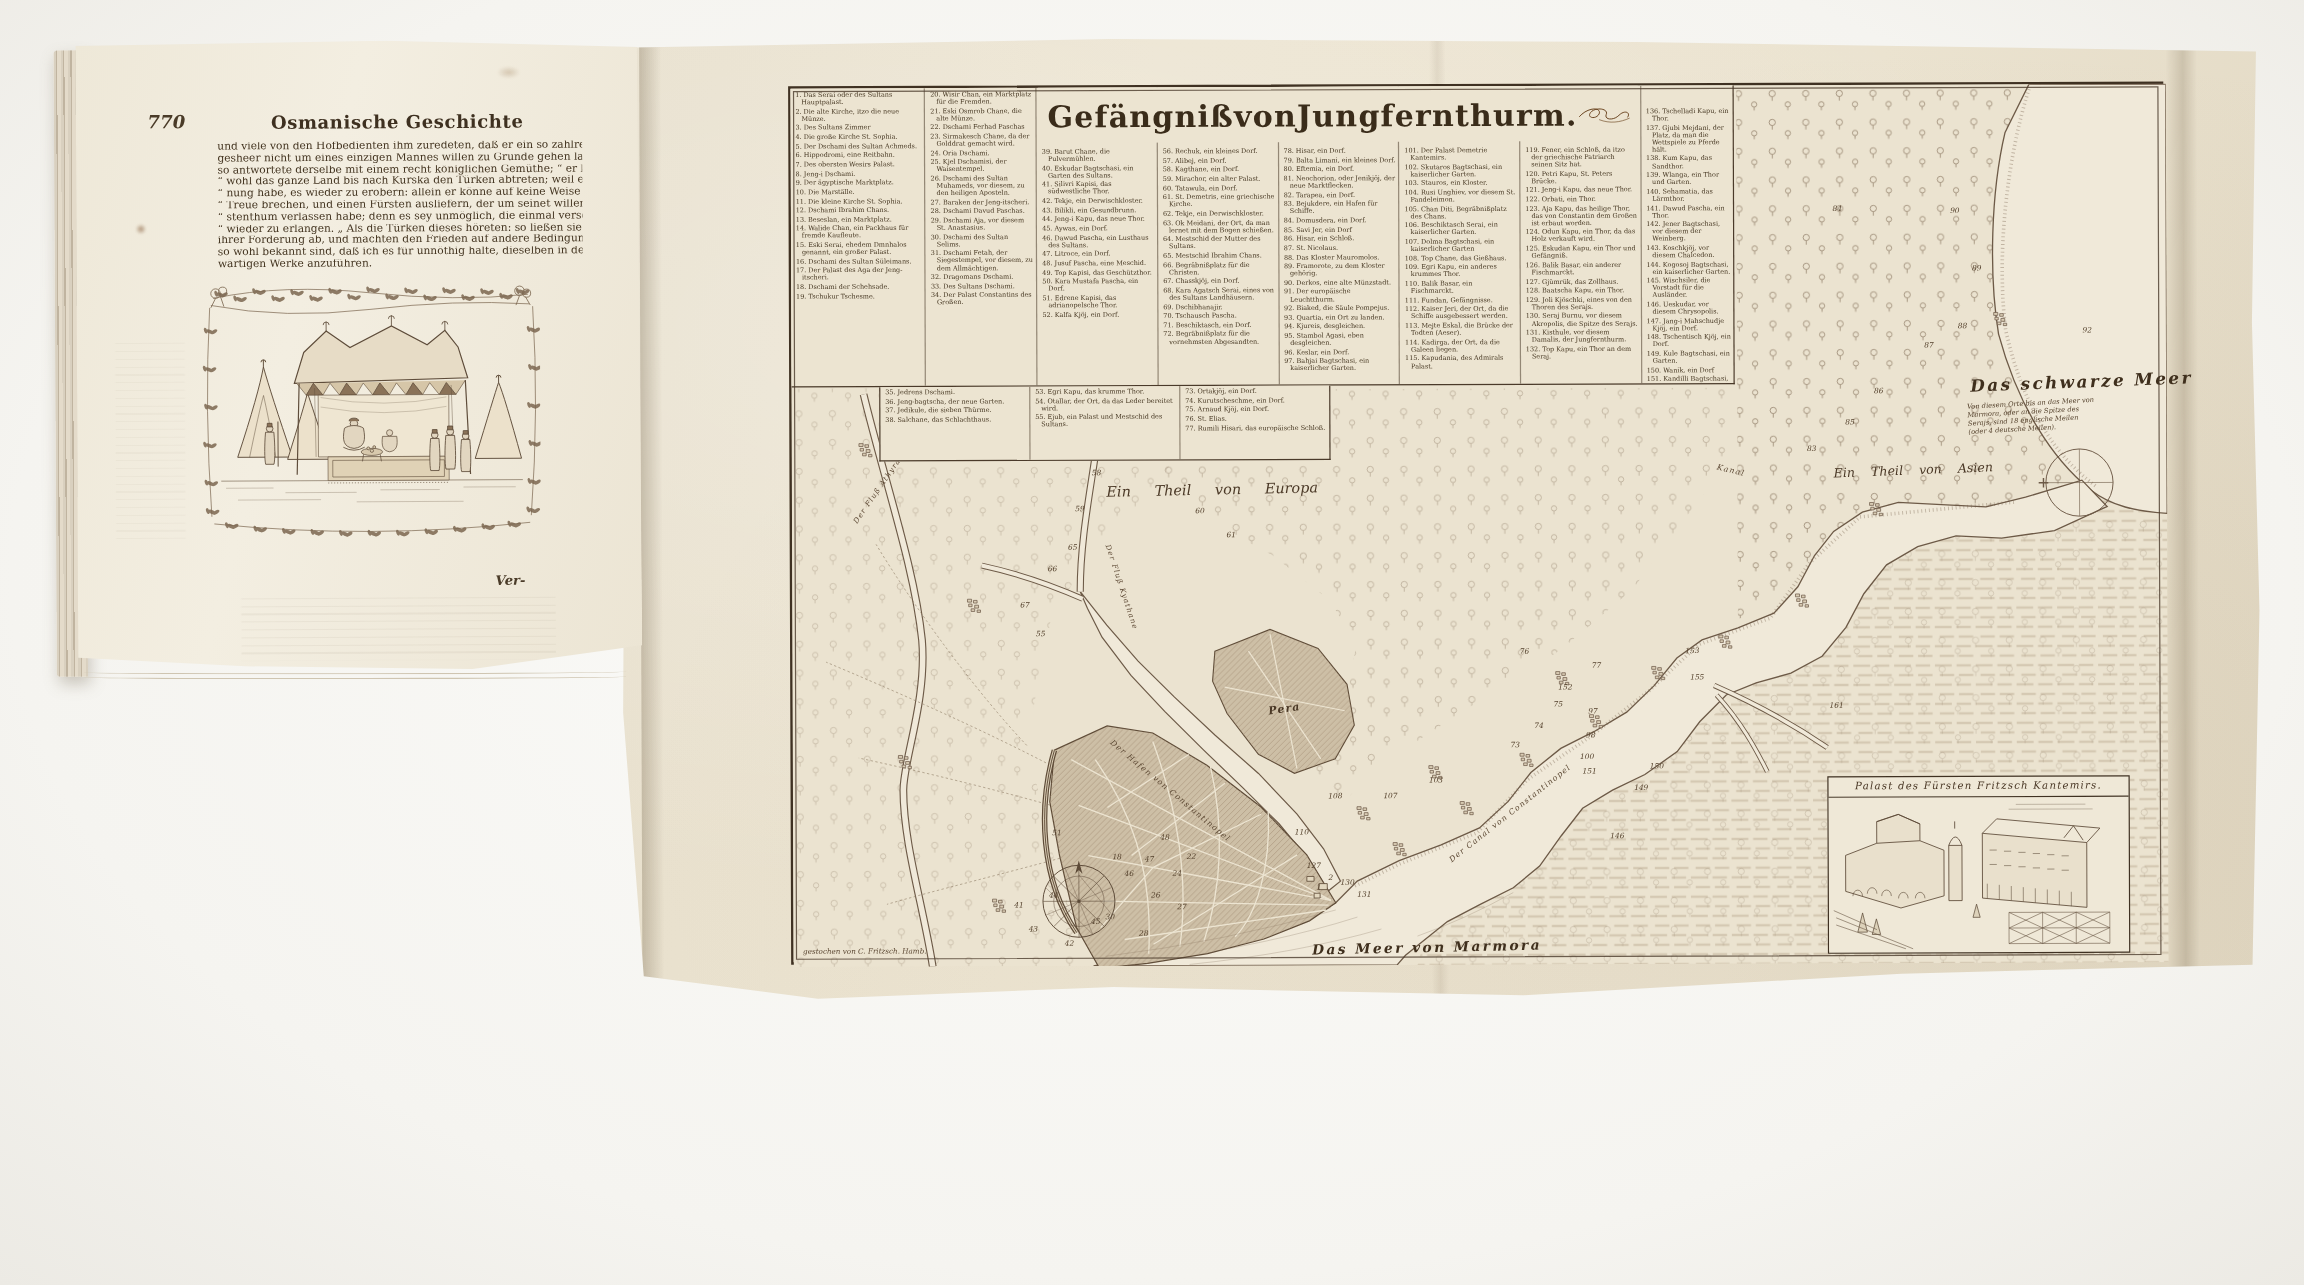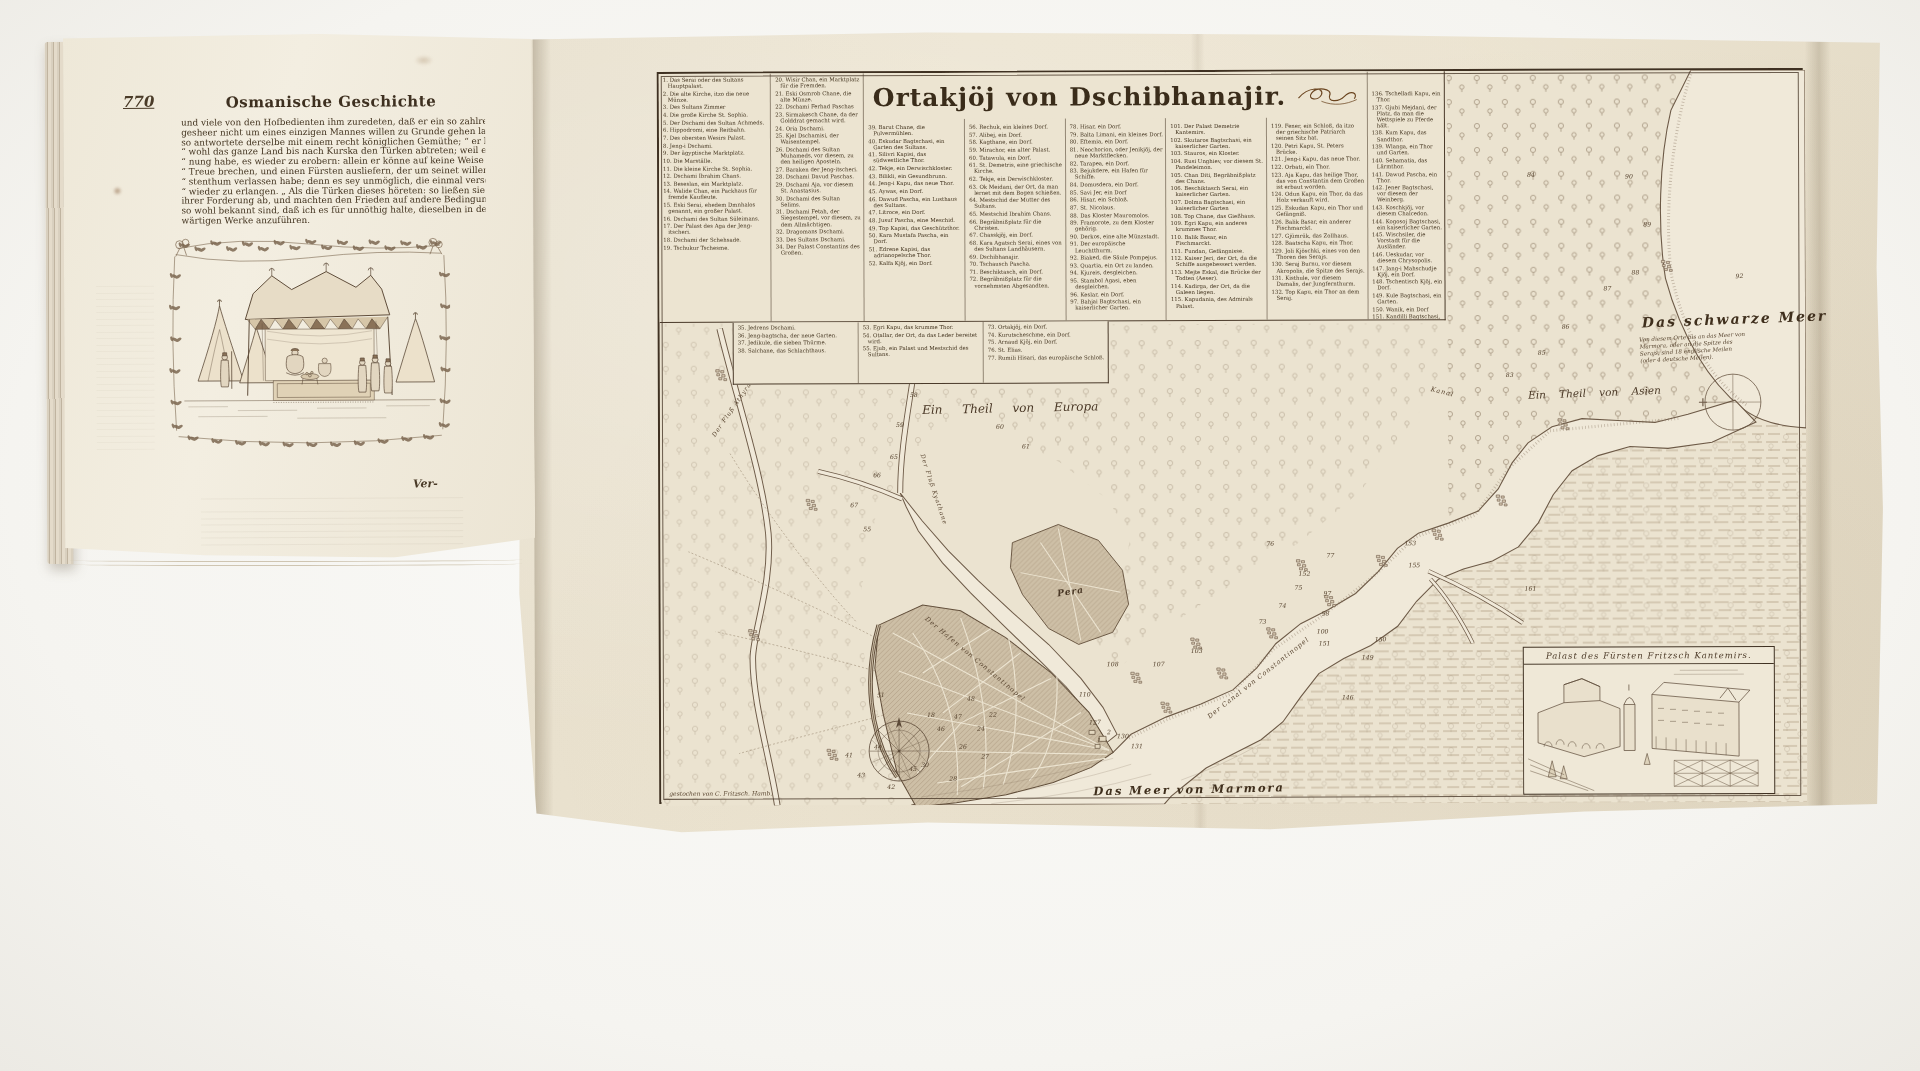--- a/index.html
+++ b/index.html
@@ -68,7 +68,7 @@
   .page-stack{position:absolute;left:70px;top:558px;width:452px;height:12px;}
   .page-stack div{height:4px;border-bottom:1.2px solid #cfc5b1;border-radius:0 0 60% 40%;}
   .pg-head{position:absolute;left:0;top:58px;width:100%;}
-  .pg-num{position:absolute;left:62px;top:0;font:italic bold 15px "DejaVu Serif",serif;color:#4a3b28;text-decoration:underline;}
+  .pg-num{position:absolute;left:62px;top:0;font:italic bold 15px "DejaVu Serif",serif;color:#4a3b28;}
   .pg-title{position:absolute;left:120px;top:1px;width:300px;text-align:center;
     font:bold 15px "DejaVu Serif",serif;color:#3e3020;letter-spacing:.5px;}
   .pg-body{position:absolute;left:120px;top:84px;width:304px;}

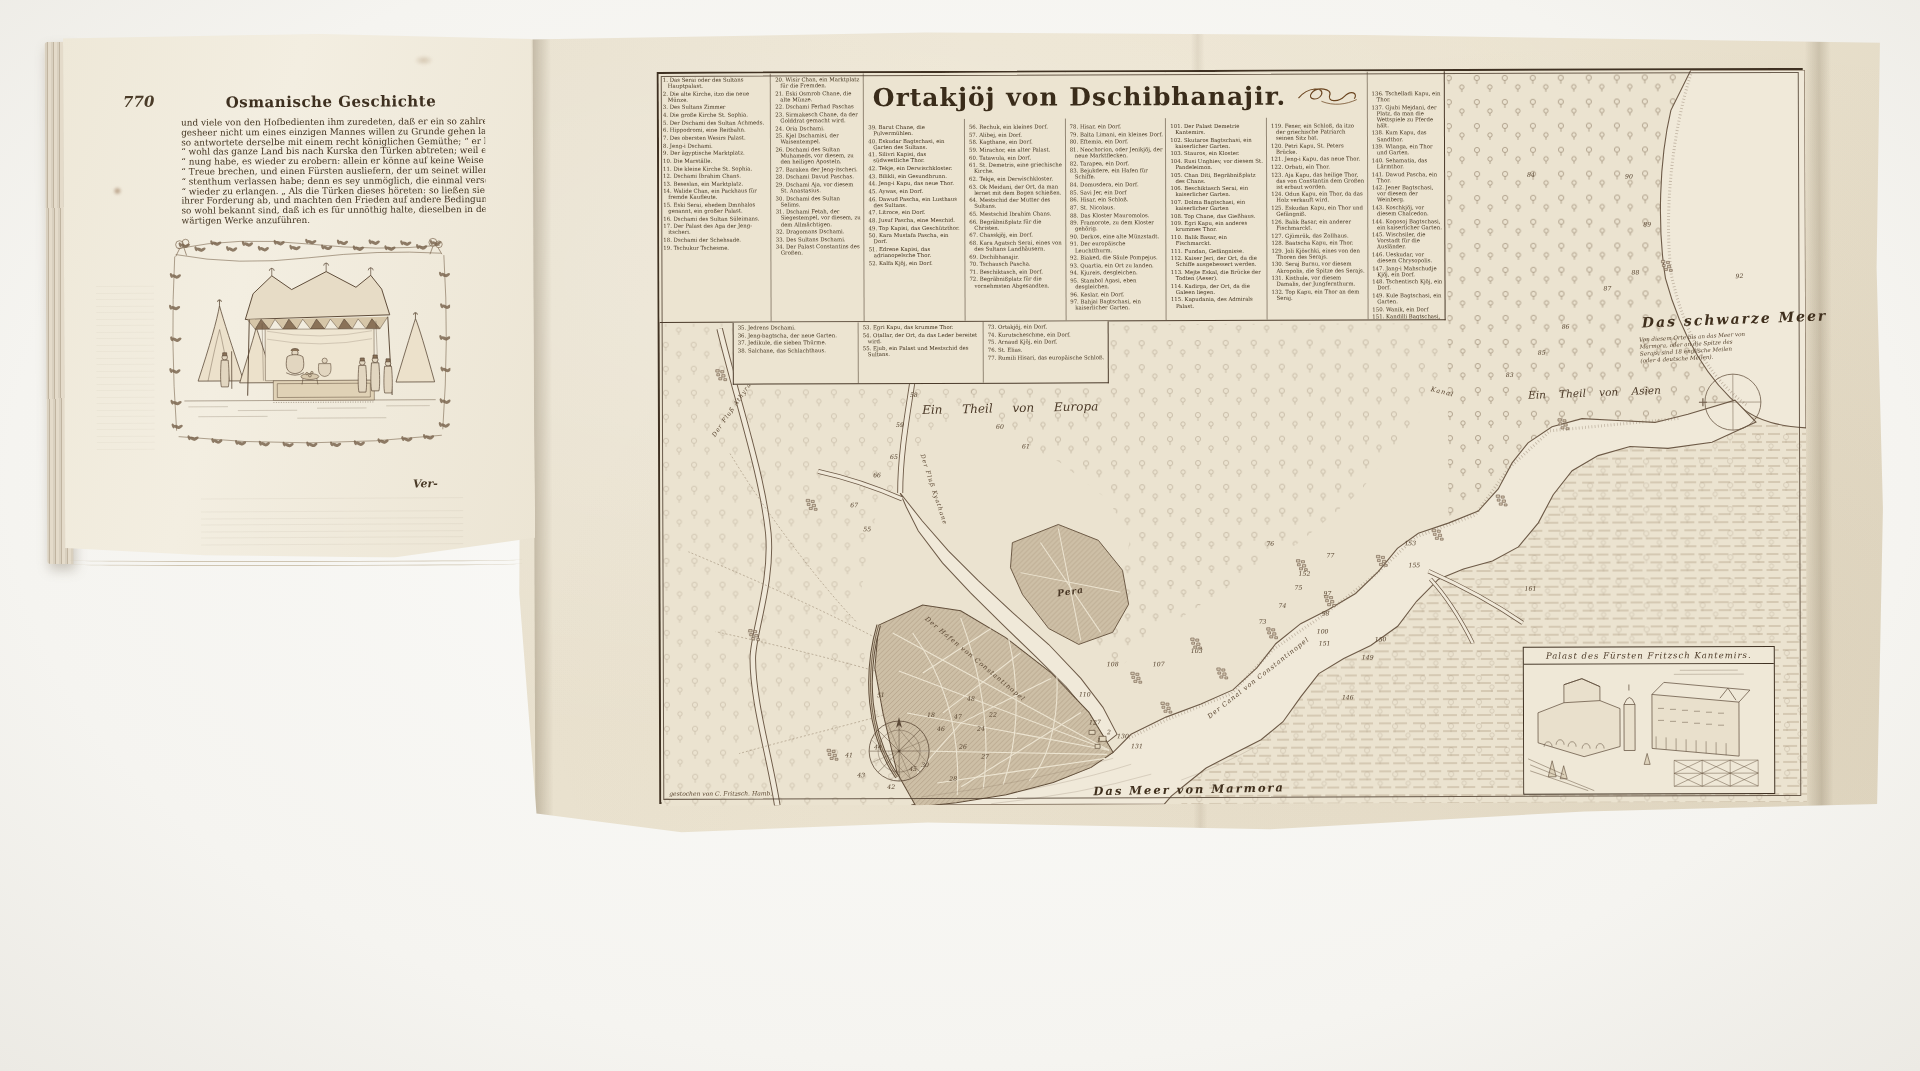--- a/index.html
+++ b/index.html
@@ -442,7 +442,7 @@
             </div>
           </div>
         <div class="ltitle">
-          <span>Ortakjöj</span>
+          <span>Gefängniß</span>
           <span>von</span>
           <span>Dschibhanajir.</span>
           <svg width="64" height="26" viewBox="0 0 78 26">

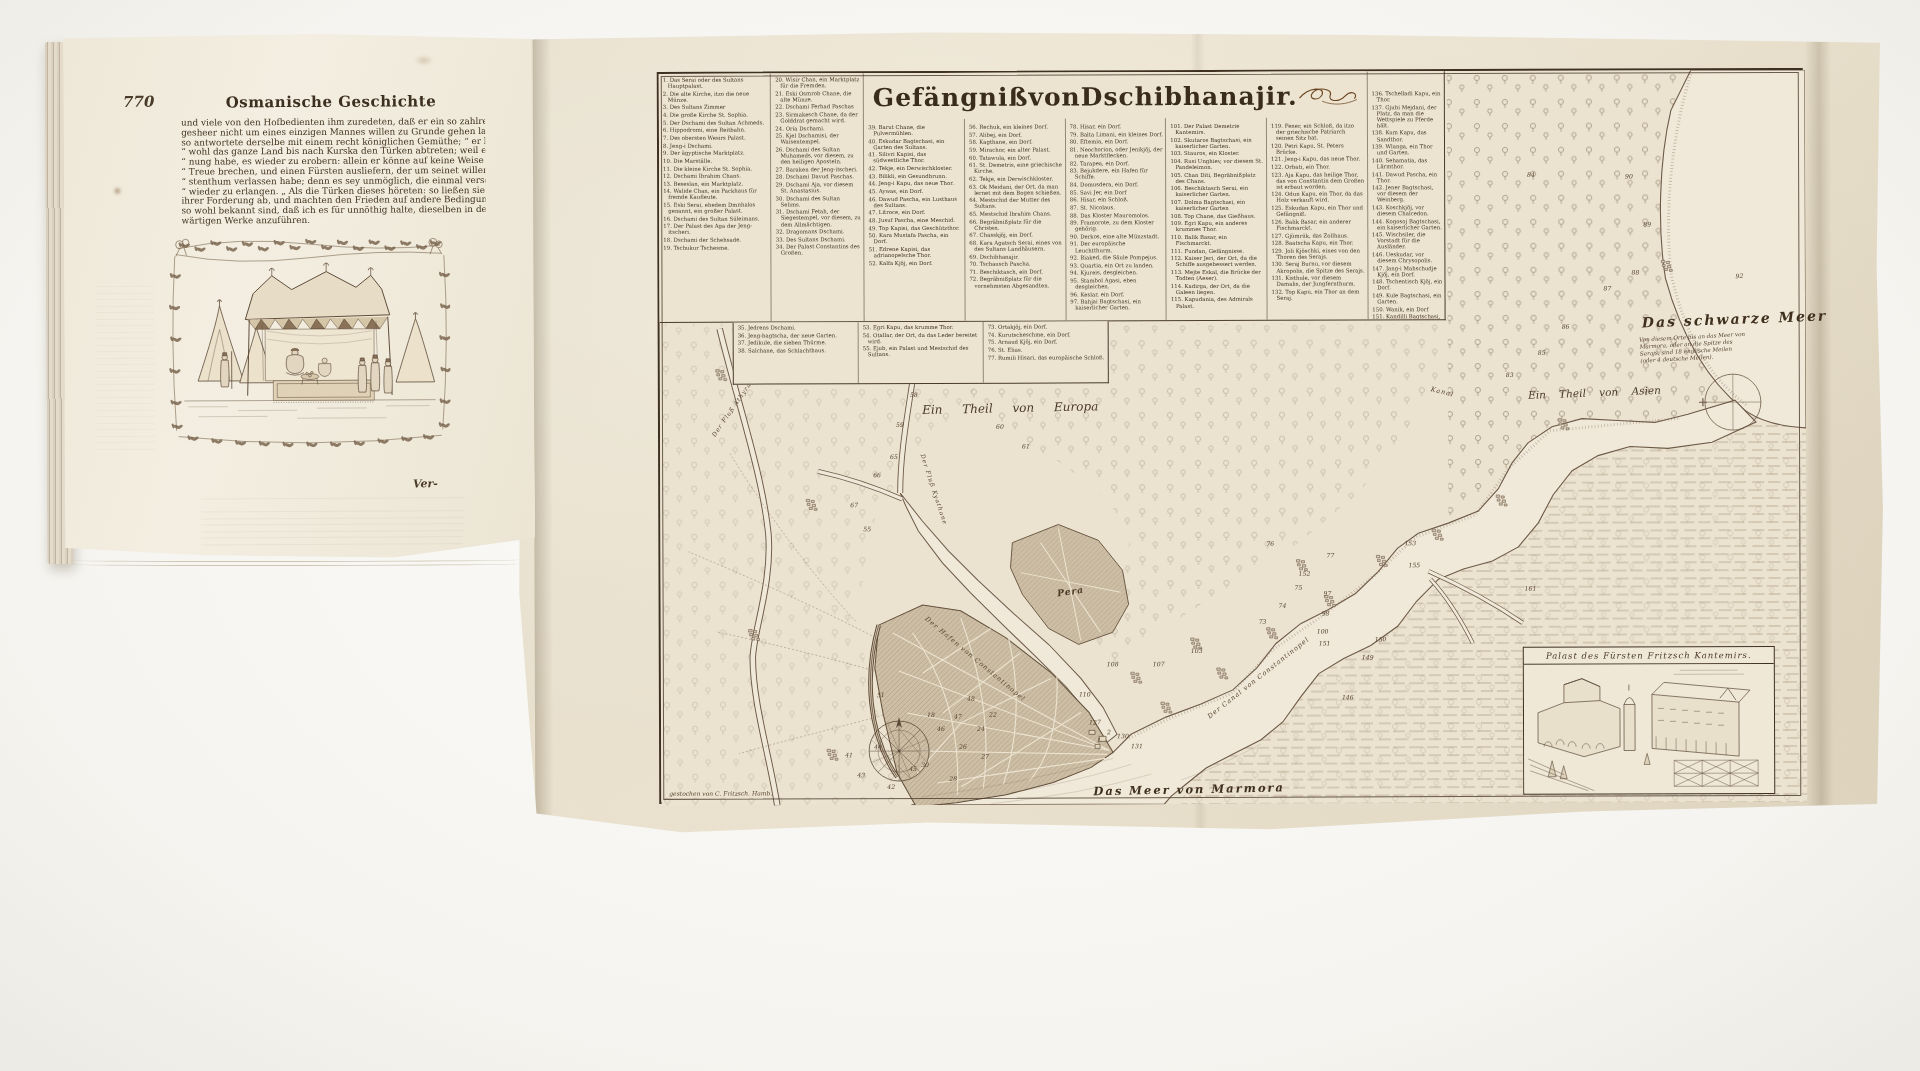--- a/index.html
+++ b/index.html
@@ -444,7 +444,7 @@
         <div class="ltitle">
           <span>Gefängniß</span>
           <span>von</span>
-          <span>Dschibhanajir.</span>
+          <span>Jungfernthurm.</span>
           <svg width="64" height="26" viewBox="0 0 78 26">
             <path d="M2,16 C14,2 34,2 30,12 C26,20 12,18 18,10 C24,2 44,4 40,13 C37,20 50,22 58,14 C66,6 75,10 70,17" stroke="#6b4520" stroke-width="1.4" fill="none"></path>
             <path d="M30,20 C45,26 60,24 73,18" stroke="#6b4520" stroke-width=".9" fill="none"></path>

